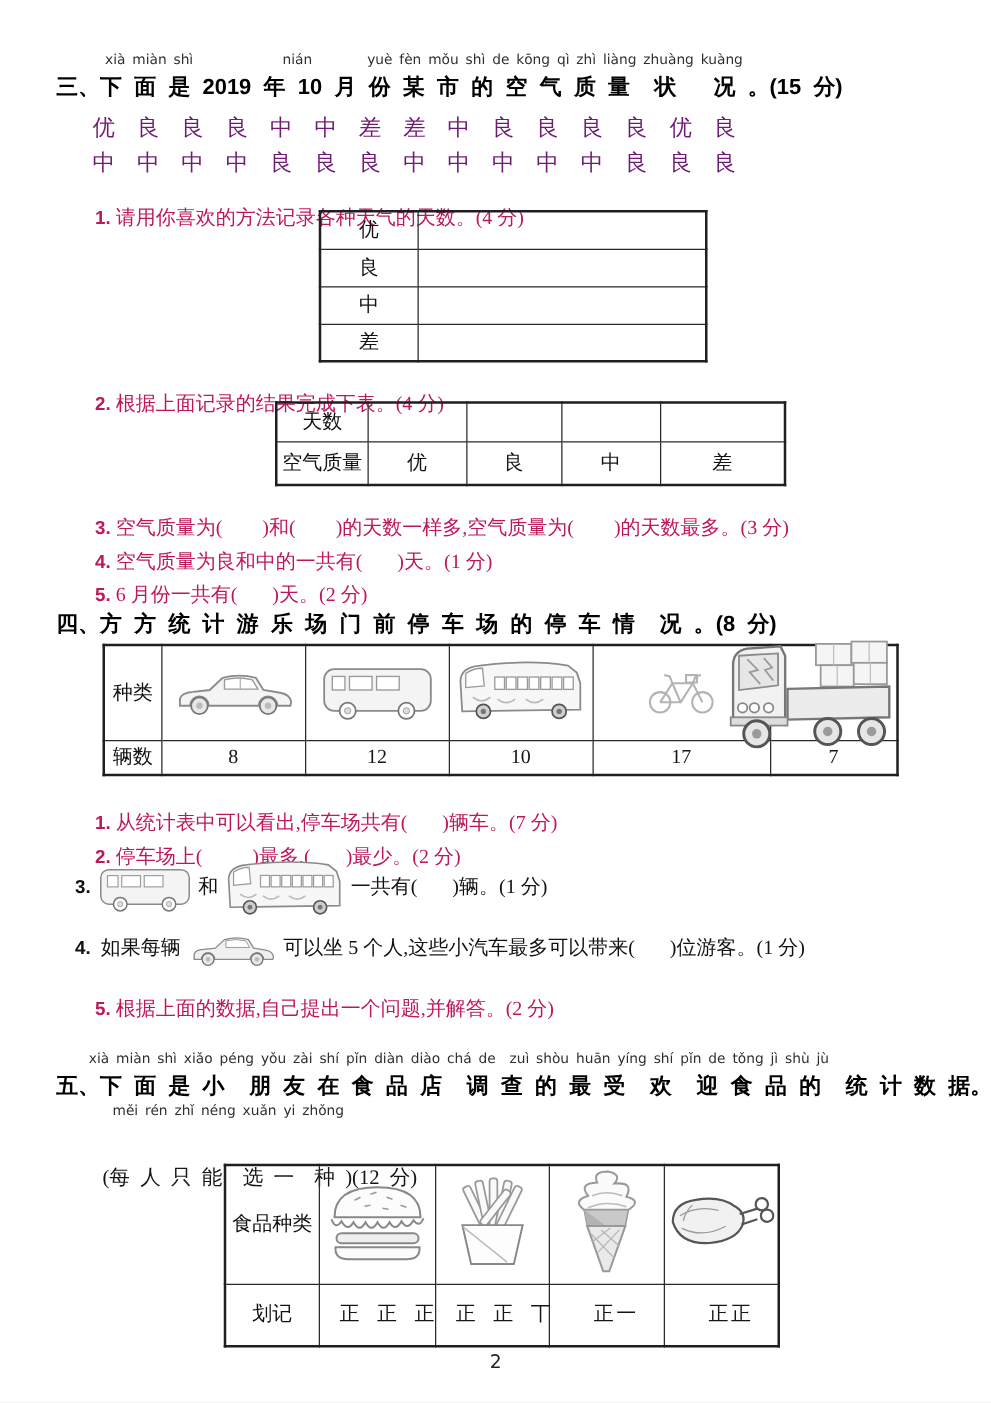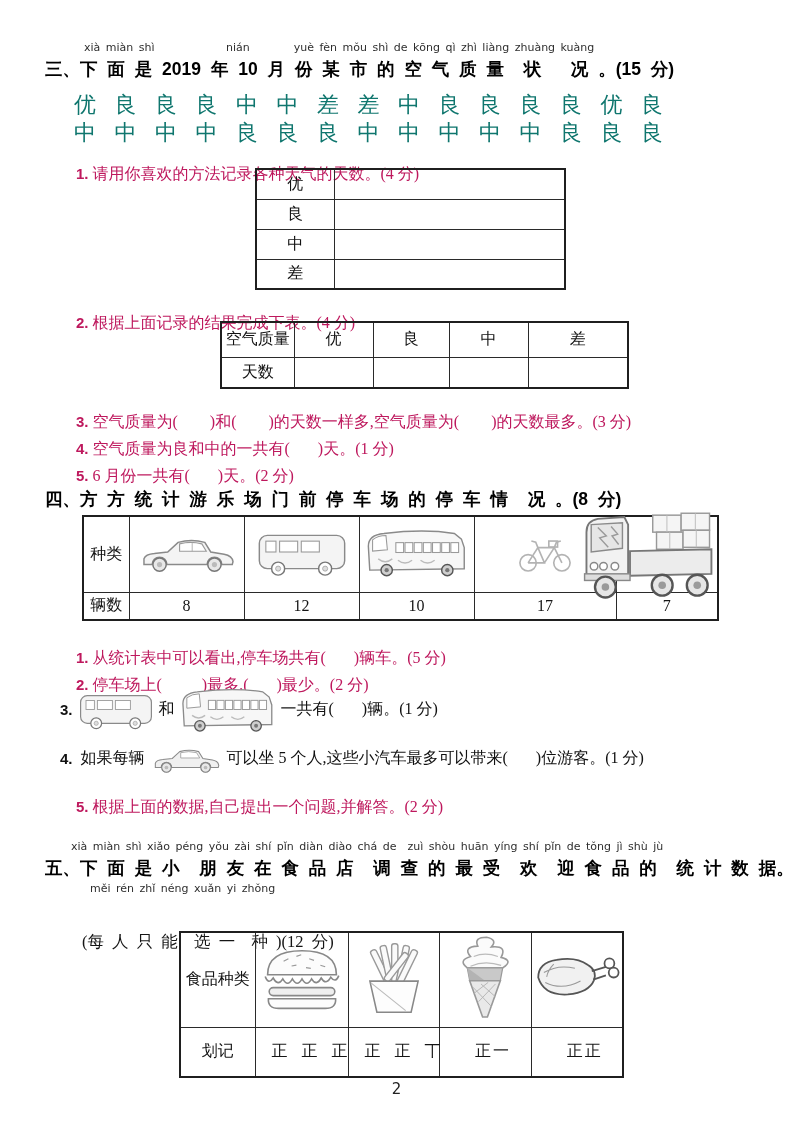--- a/index.html
+++ b/index.html
@@ -16,7 +16,7 @@
     font-size:17.5px;font-weight:bold;white-space:pre;word-spacing:5px;color:#000;
     font-family:Liberation Sans, sans-serif;
   }
-  .weather-row{font-size:22px;white-space:pre;word-spacing:13px;color:#0f766e;}
+  .weather-row{font-size:18px;white-space:pre;word-spacing:13px;color:#701a75;}
   .qline{font-size:16px;white-space:pre;color:#be185d;}
   .qnum{font-family:"Liberation Sans","DejaVu Sans",sans-serif;font-weight:bold;font-size:15px;}
   .qtext{margin-left:4px;}

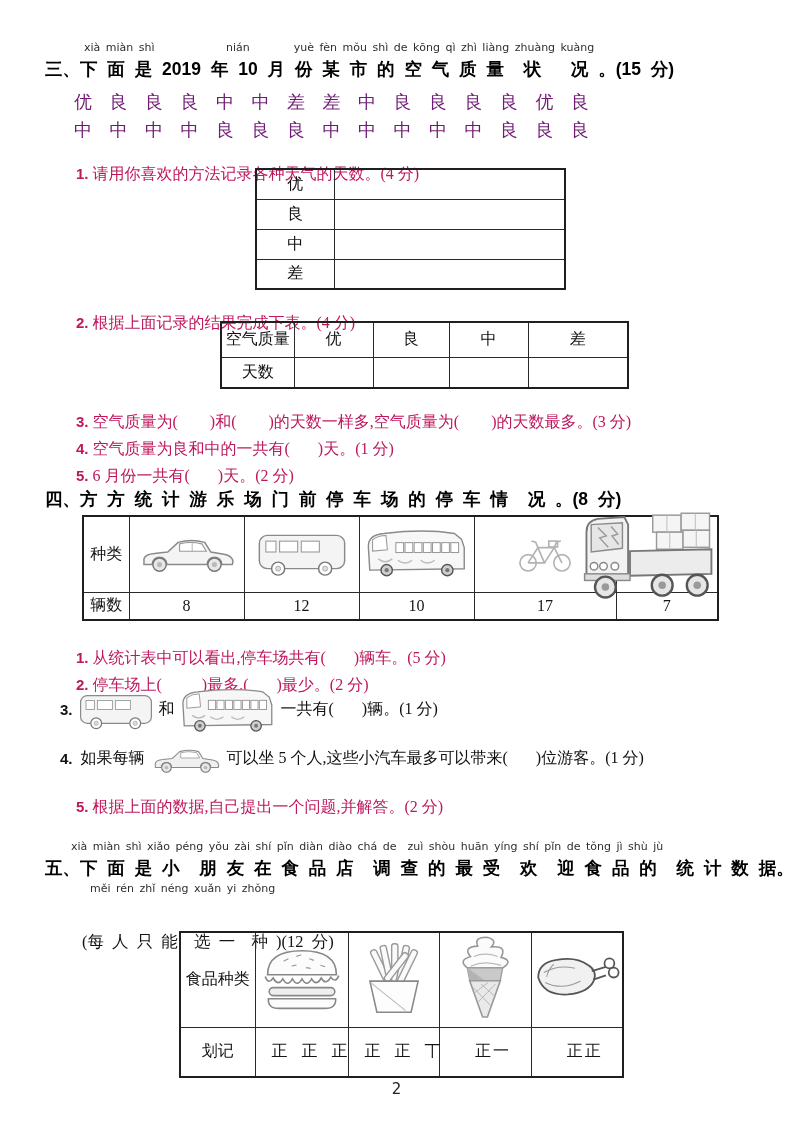--- a/index.html
+++ b/index.html
@@ -84,19 +84,19 @@
         <col style="width:100px">
       </colgroup>
     <tbody>
-        <tr style="height:35px">
+        <tr style="height:31px">
+      <td class="lblcell">天数</td>
+      <td></td>
+      <td></td>
+      <td></td>
+      <td></td>
+    </tr>
+    <tr style="height:35px">
       <td class="lblcell">空气质量</td>
       <td class="lblcell">优</td>
       <td class="lblcell">良</td>
       <td class="lblcell">中</td>
       <td class="lblcell">差</td>
-    </tr>
-    <tr style="height:31px">
-      <td class="lblcell">天数</td>
-      <td></td>
-      <td></td>
-      <td></td>
-      <td></td>
     </tr>
   </tbody>
     </table>

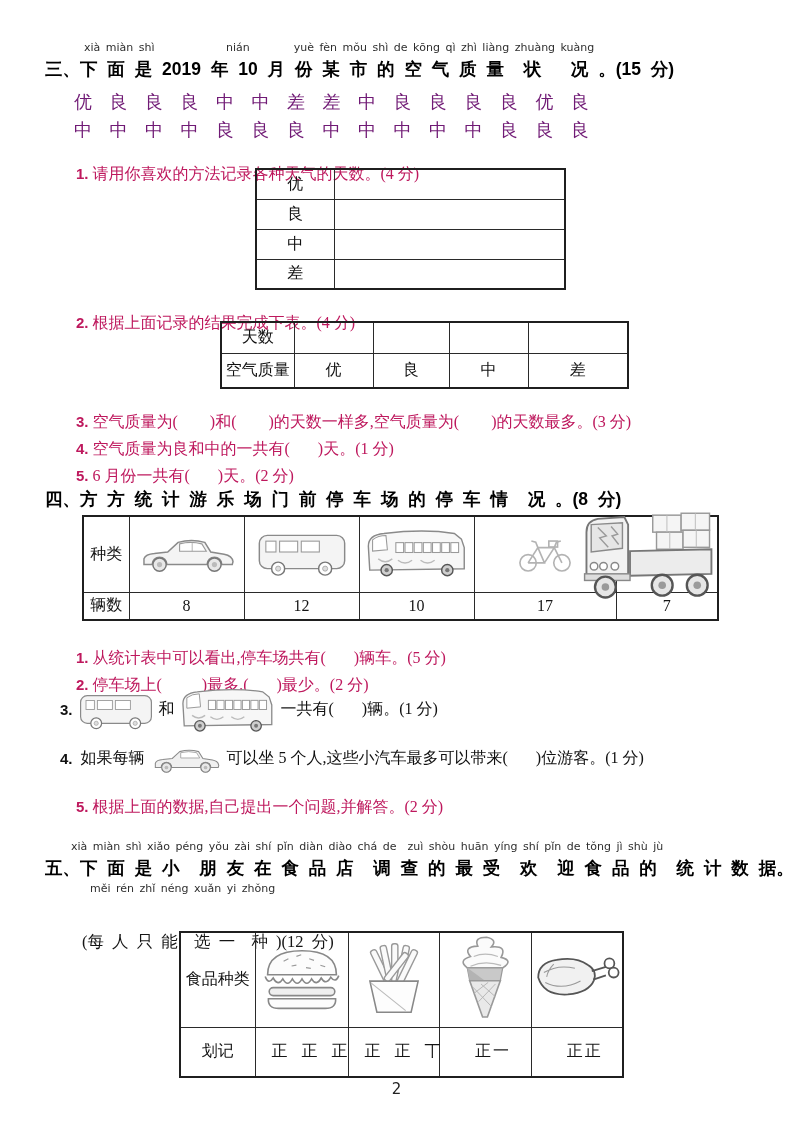--- a/index.html
+++ b/index.html
@@ -219,7 +219,7 @@
     </table>
 
   <div class="abs qline" style="left:60px;top:630px">
-    <b class="qnum">1.</b><span class="qtext">从统计表中可以看出,停车场共有(       )辆车。(5 分)</span>
+    <b class="qnum">1.</b><span class="qtext">从统计表中可以看出,停车场共有(       )辆车。(7 分)</span>
   </div>
   <div class="abs qline" style="left:60px;top:657px">
     <b class="qnum">2.</b><span class="qtext">停车场上(          )最多,(       )最少。(2 分)</span>

